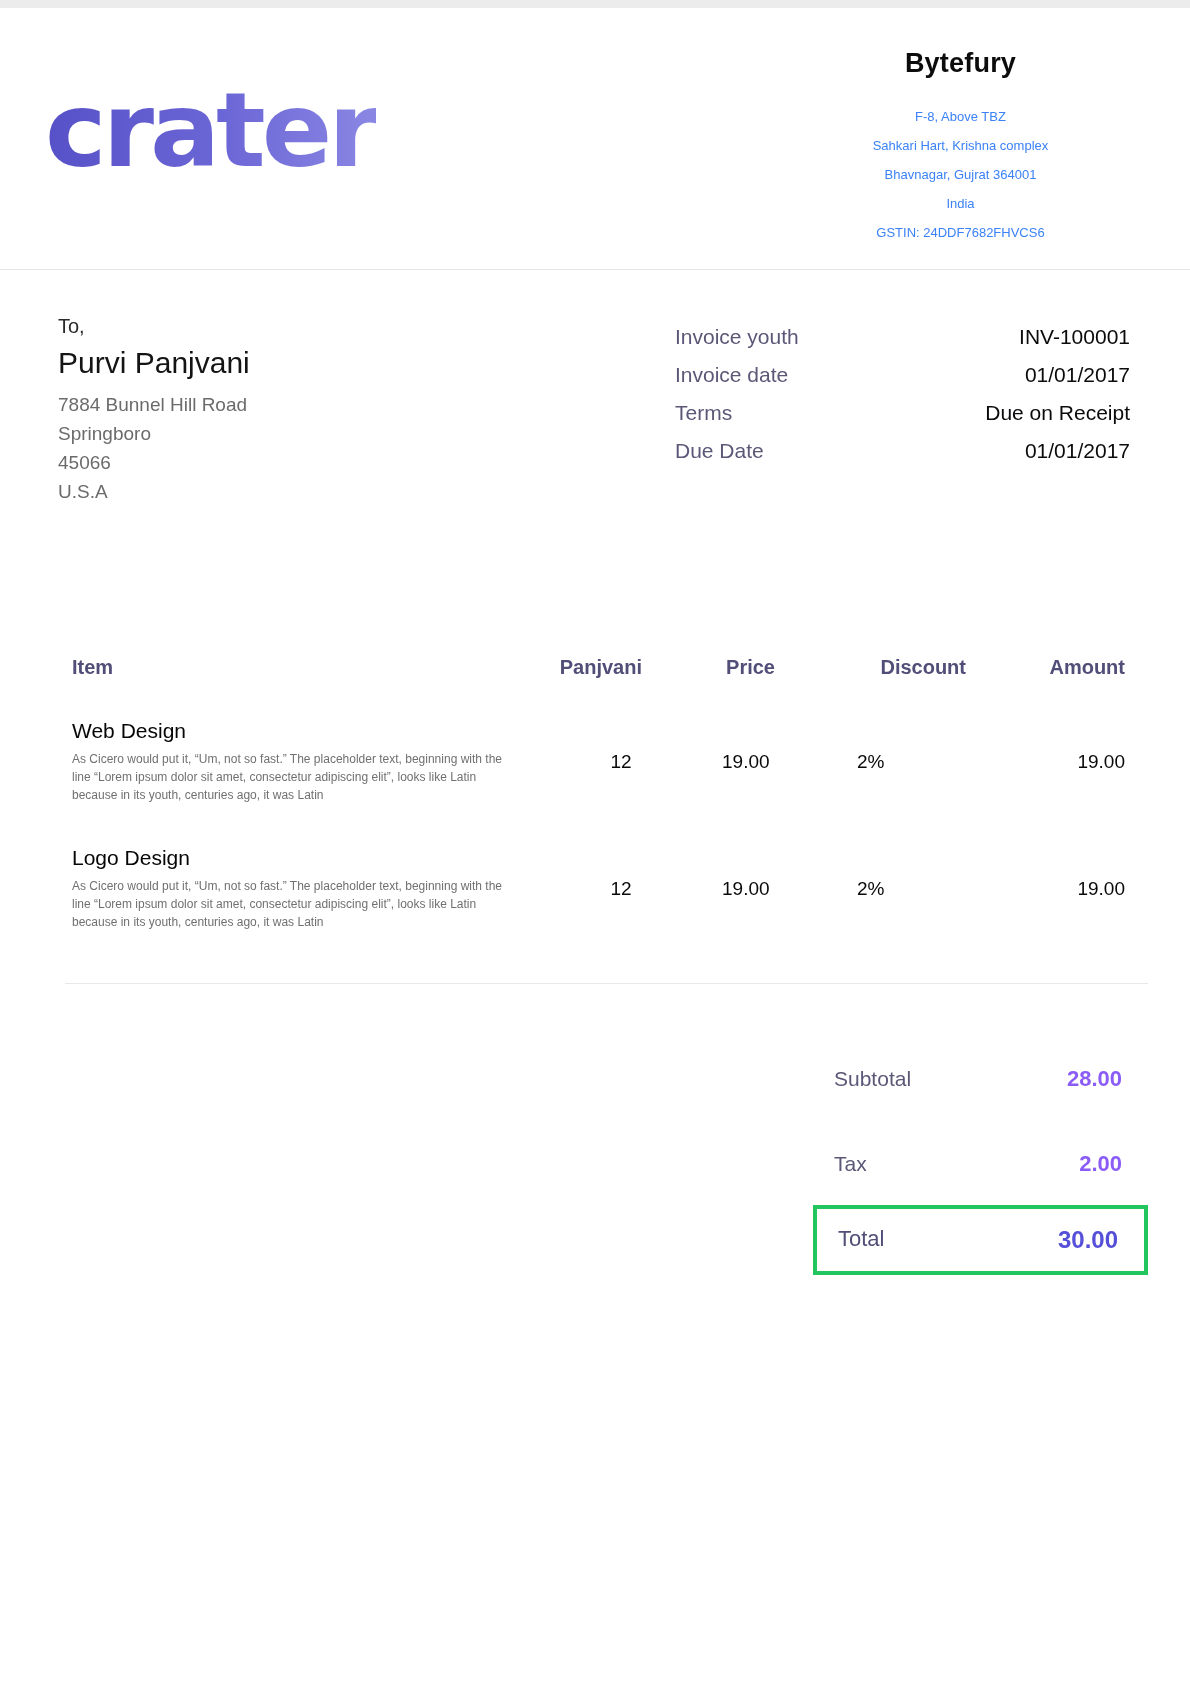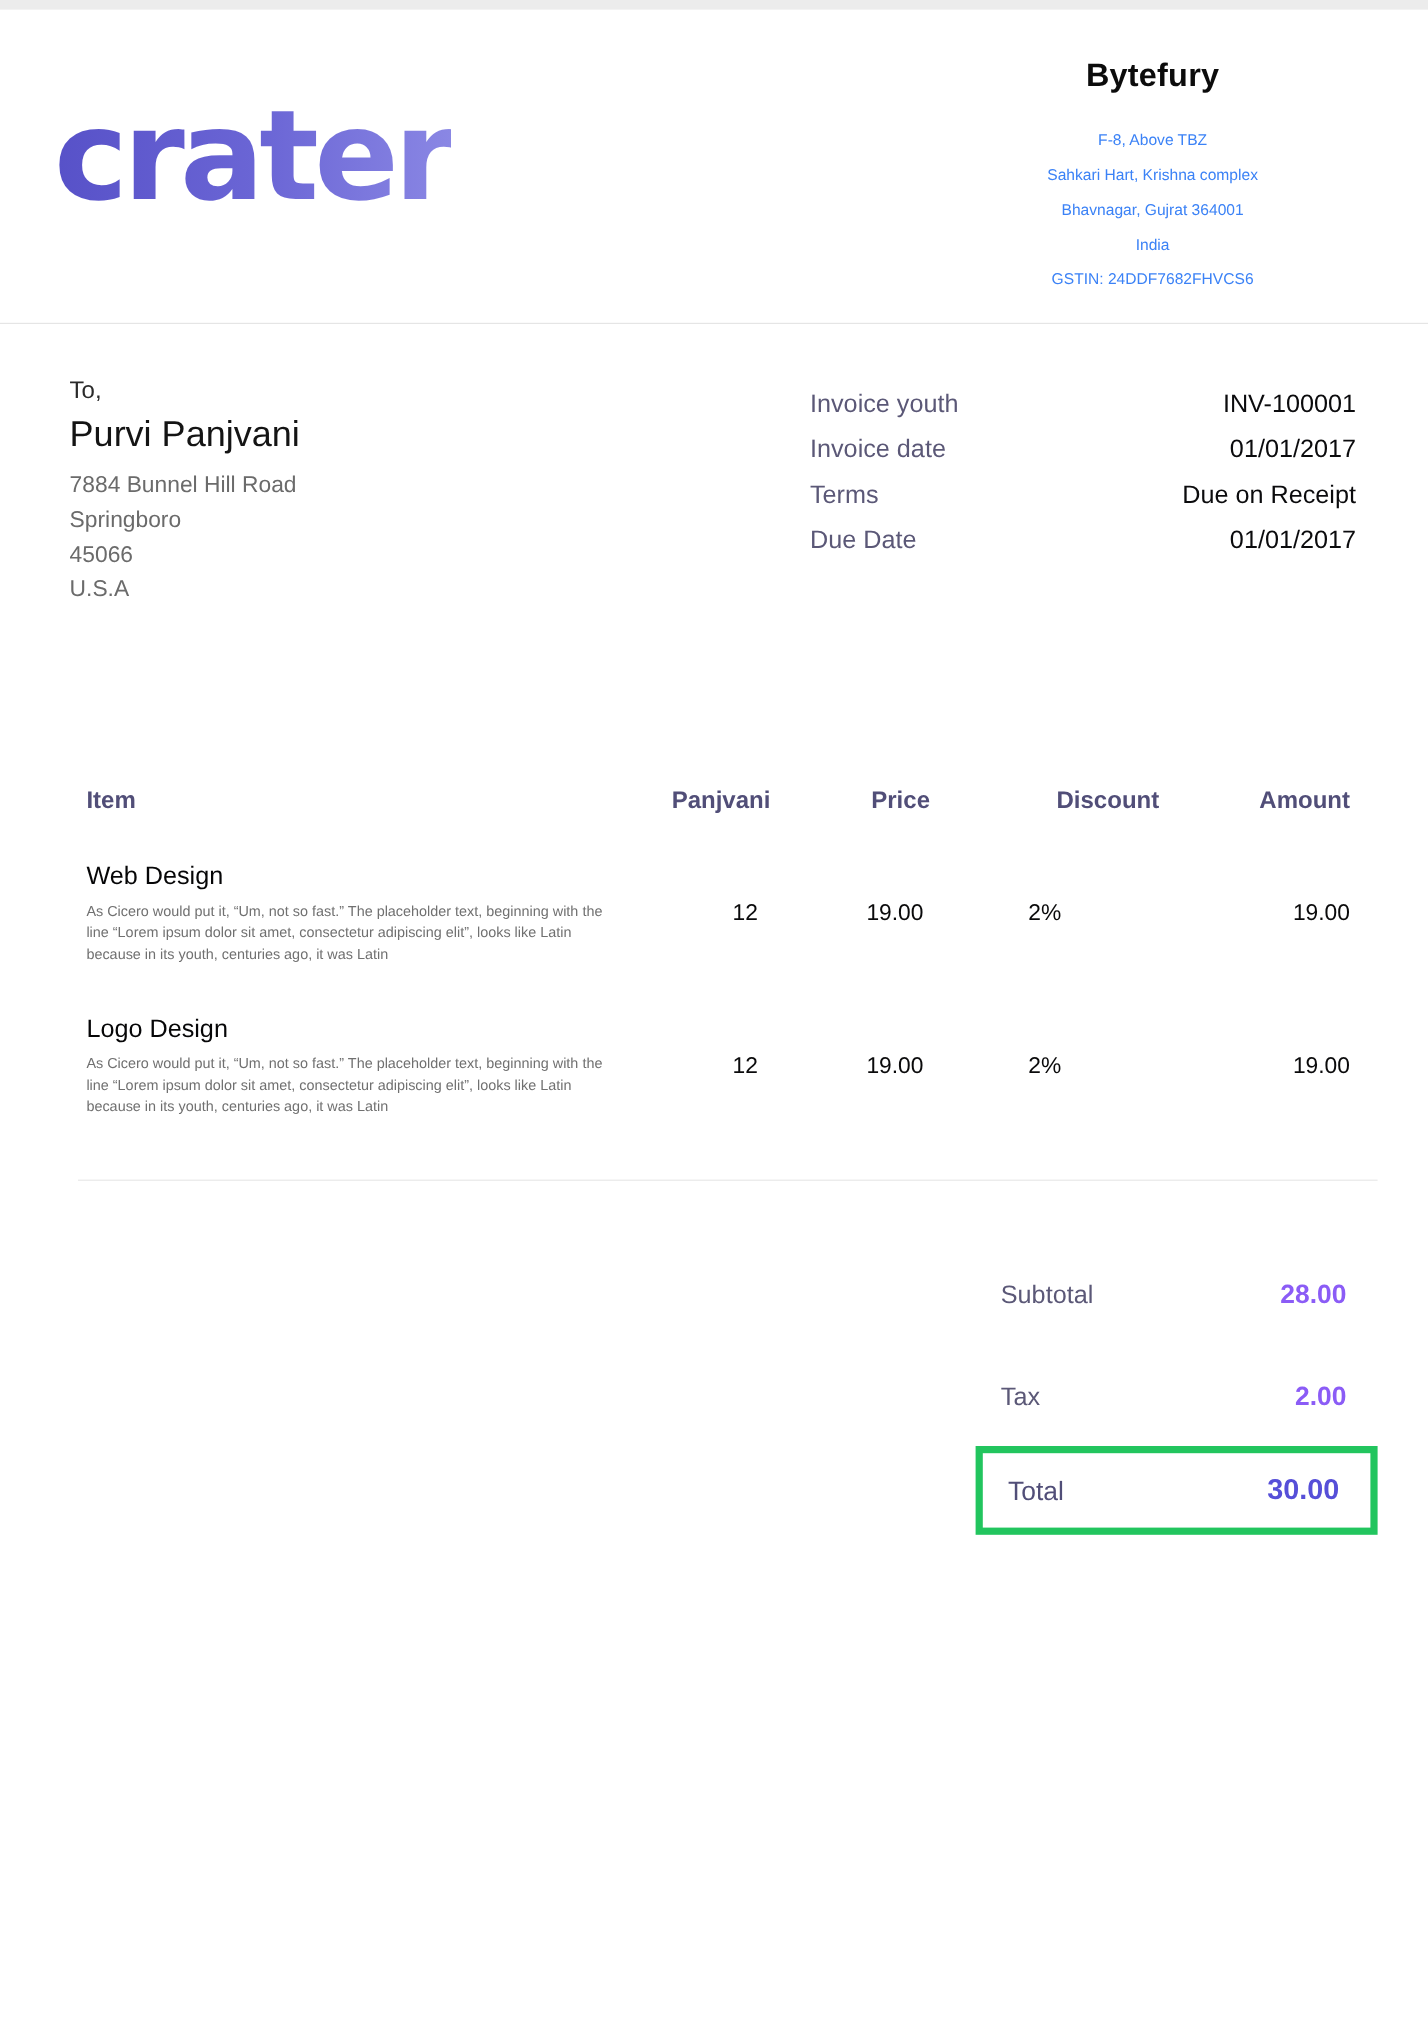--- a/index.html
+++ b/index.html
@@ -130,11 +130,11 @@
   .totals-value { font-size: 22px; font-weight: 700; color: #8b5cf6; margin-top: 40px; }
   .total-box {
     margin-top: 28px;
-    border: 6px solid #22c55e;
+    border: 4px solid #22c55e;
     background: #ffffff;
     display: flex;
     justify-content: space-between;
-    align-items: flex-end;
+    align-items: flex-start;
     padding: 17px 26px 17px 21px;
   }
   .total-label { font-size: 22px; color: #514e78; }

